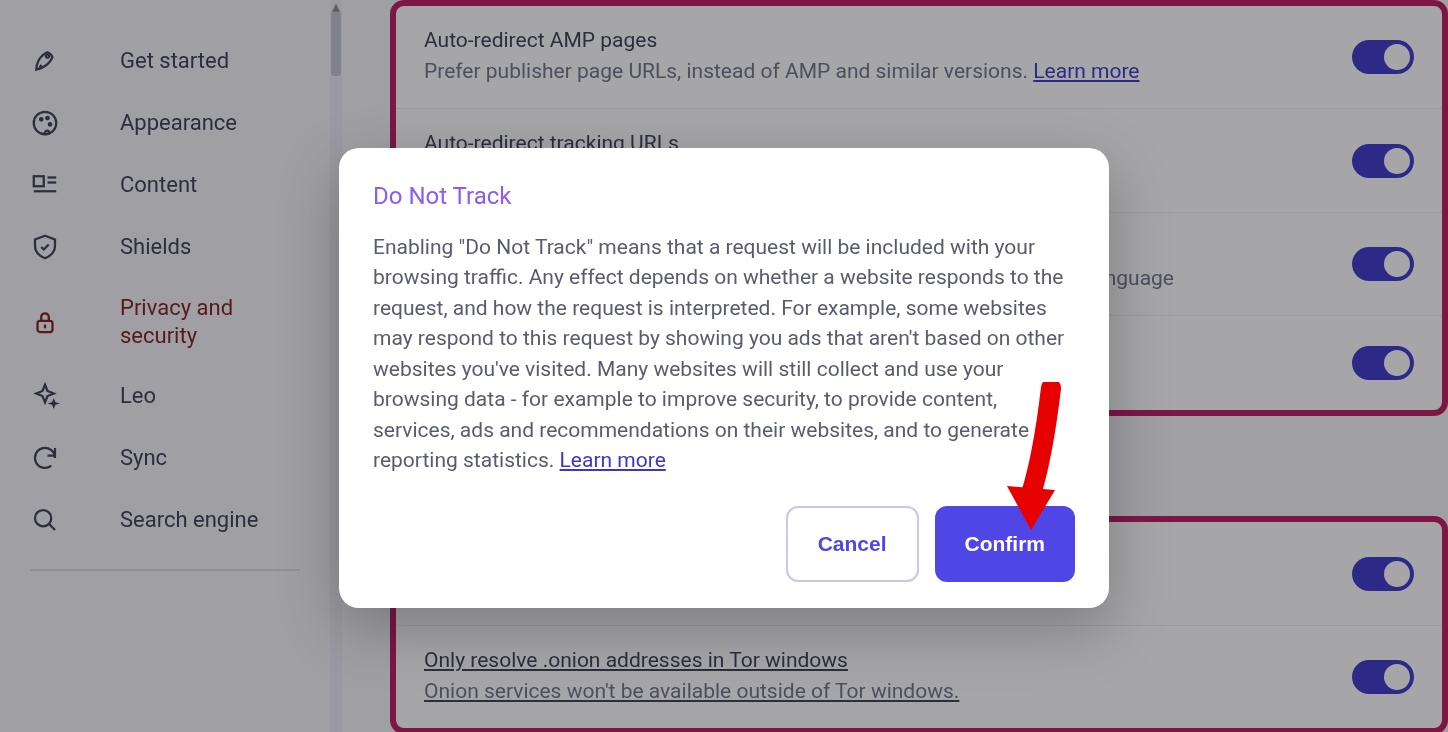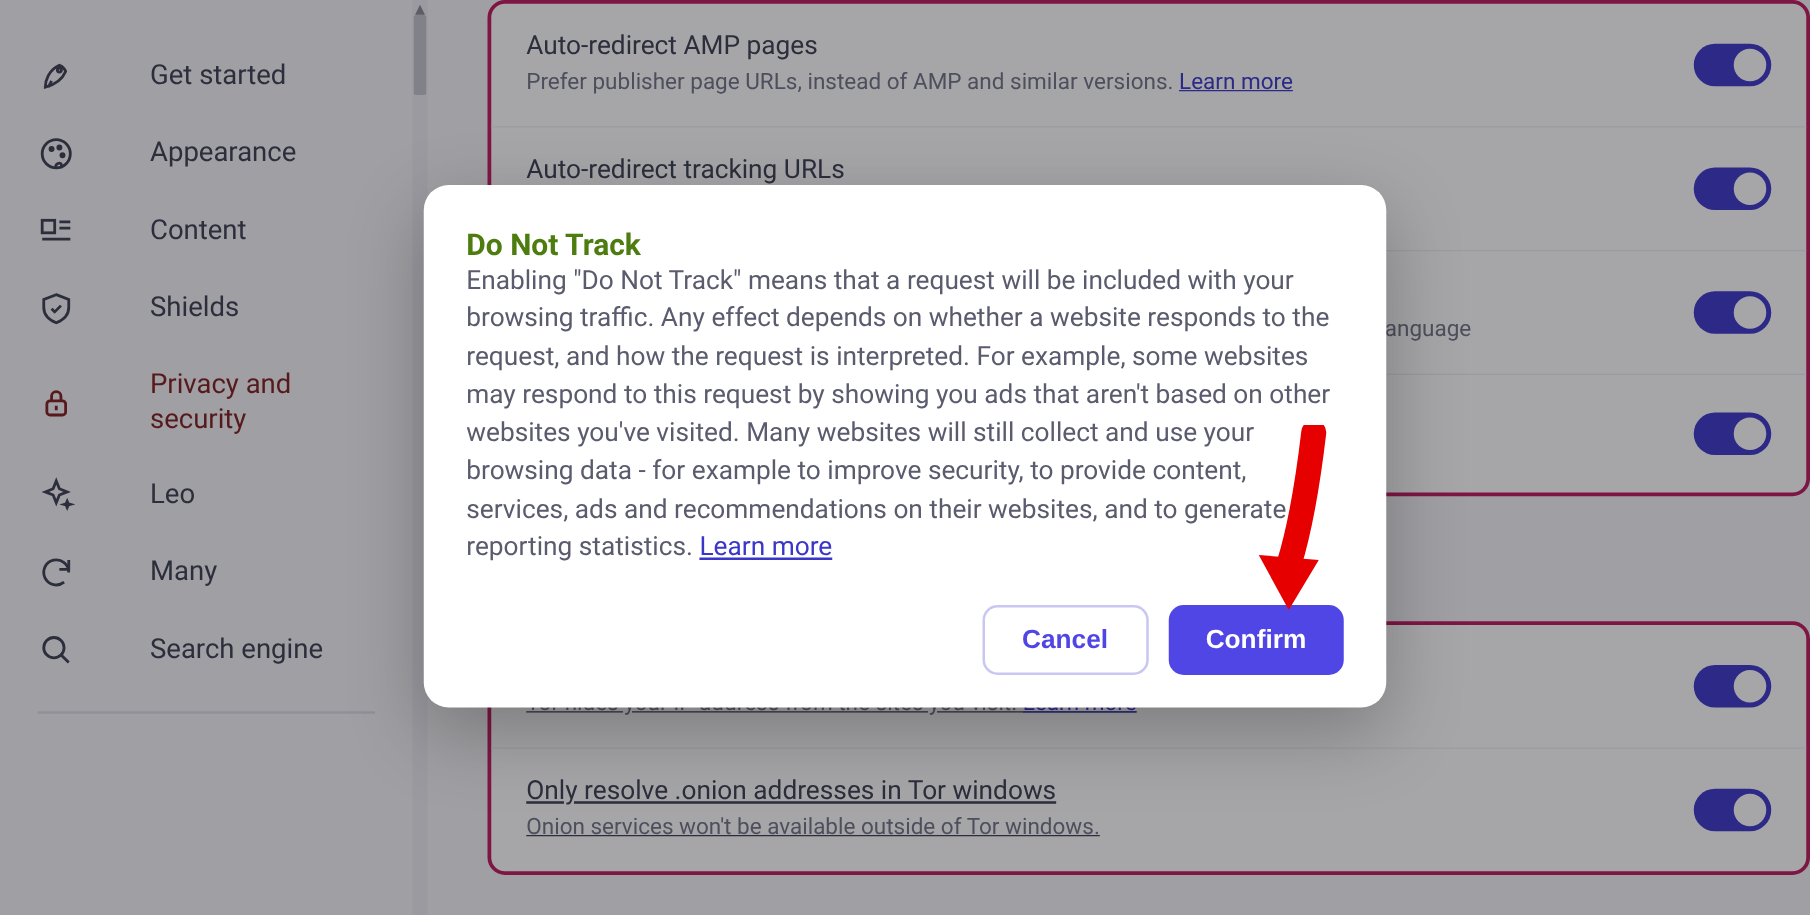--- a/index.html
+++ b/index.html
@@ -76,7 +76,7 @@
   }
   .settings-card {
     background: #fff;
-    border: 3px solid #be185d;
+    border: 6px solid #be185d;
     border-radius: 14px;
     margin-top: 0;
   }

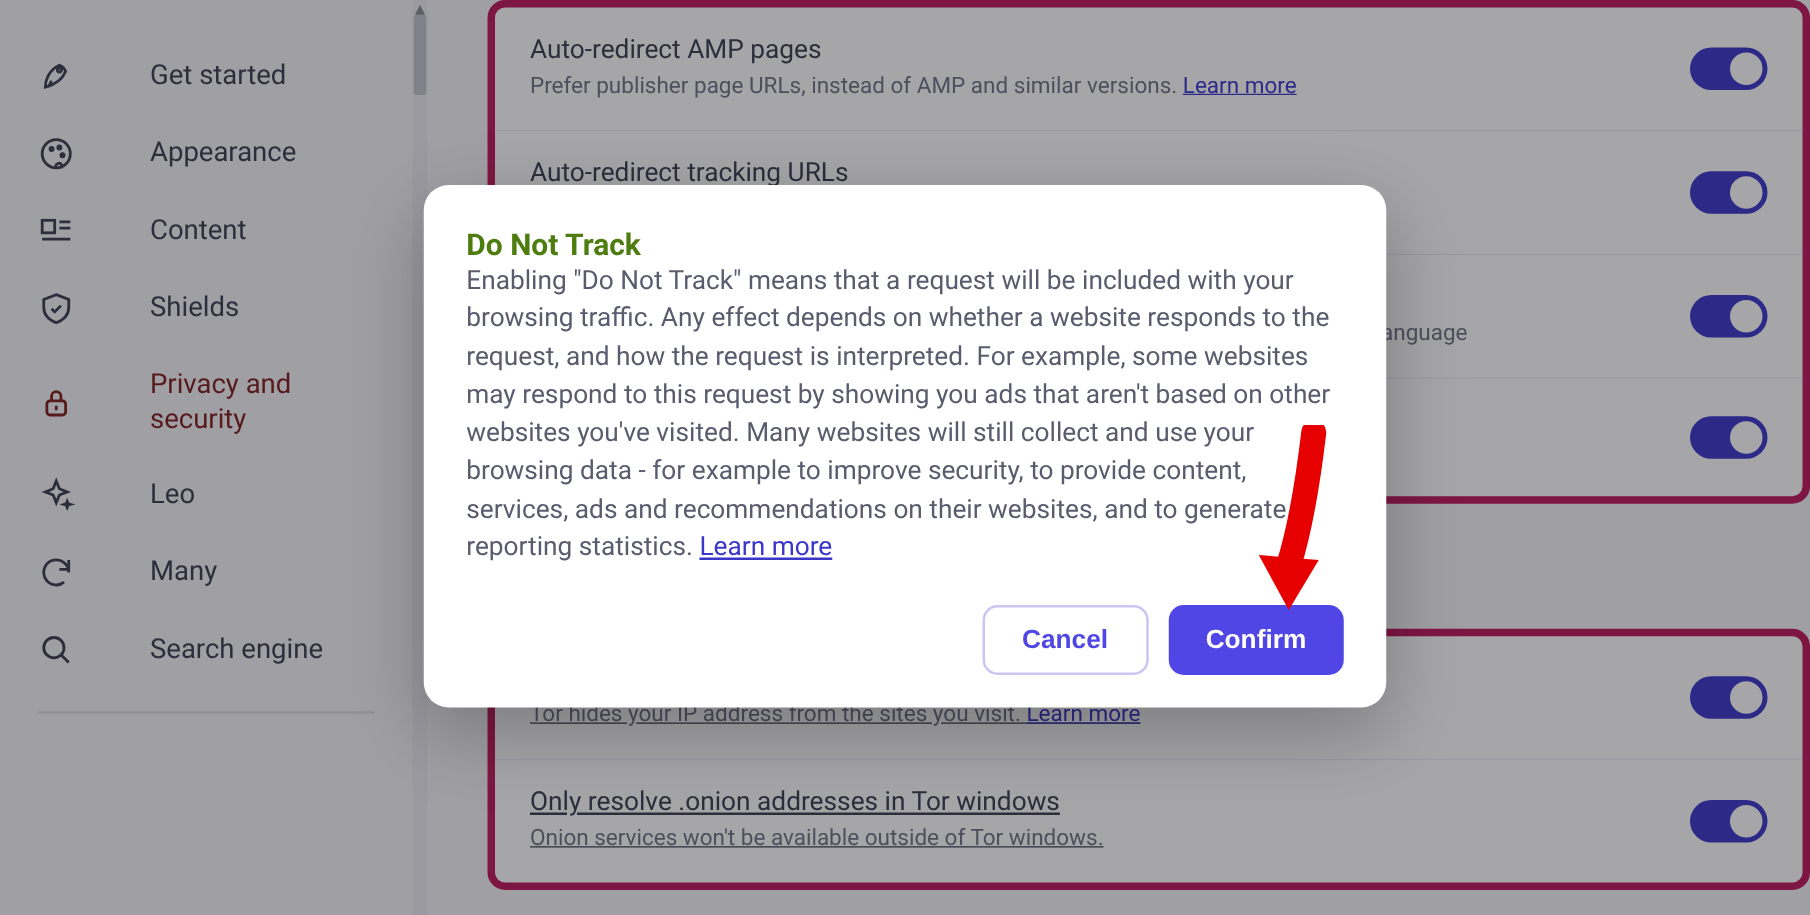--- a/index.html
+++ b/index.html
@@ -95,7 +95,7 @@
     margin-bottom: 4px;
   }
   .setting-sub {
-    font-size: 18px;
+    font-size: 21px;
     color: #717384;
     line-height: 1.45;
   }

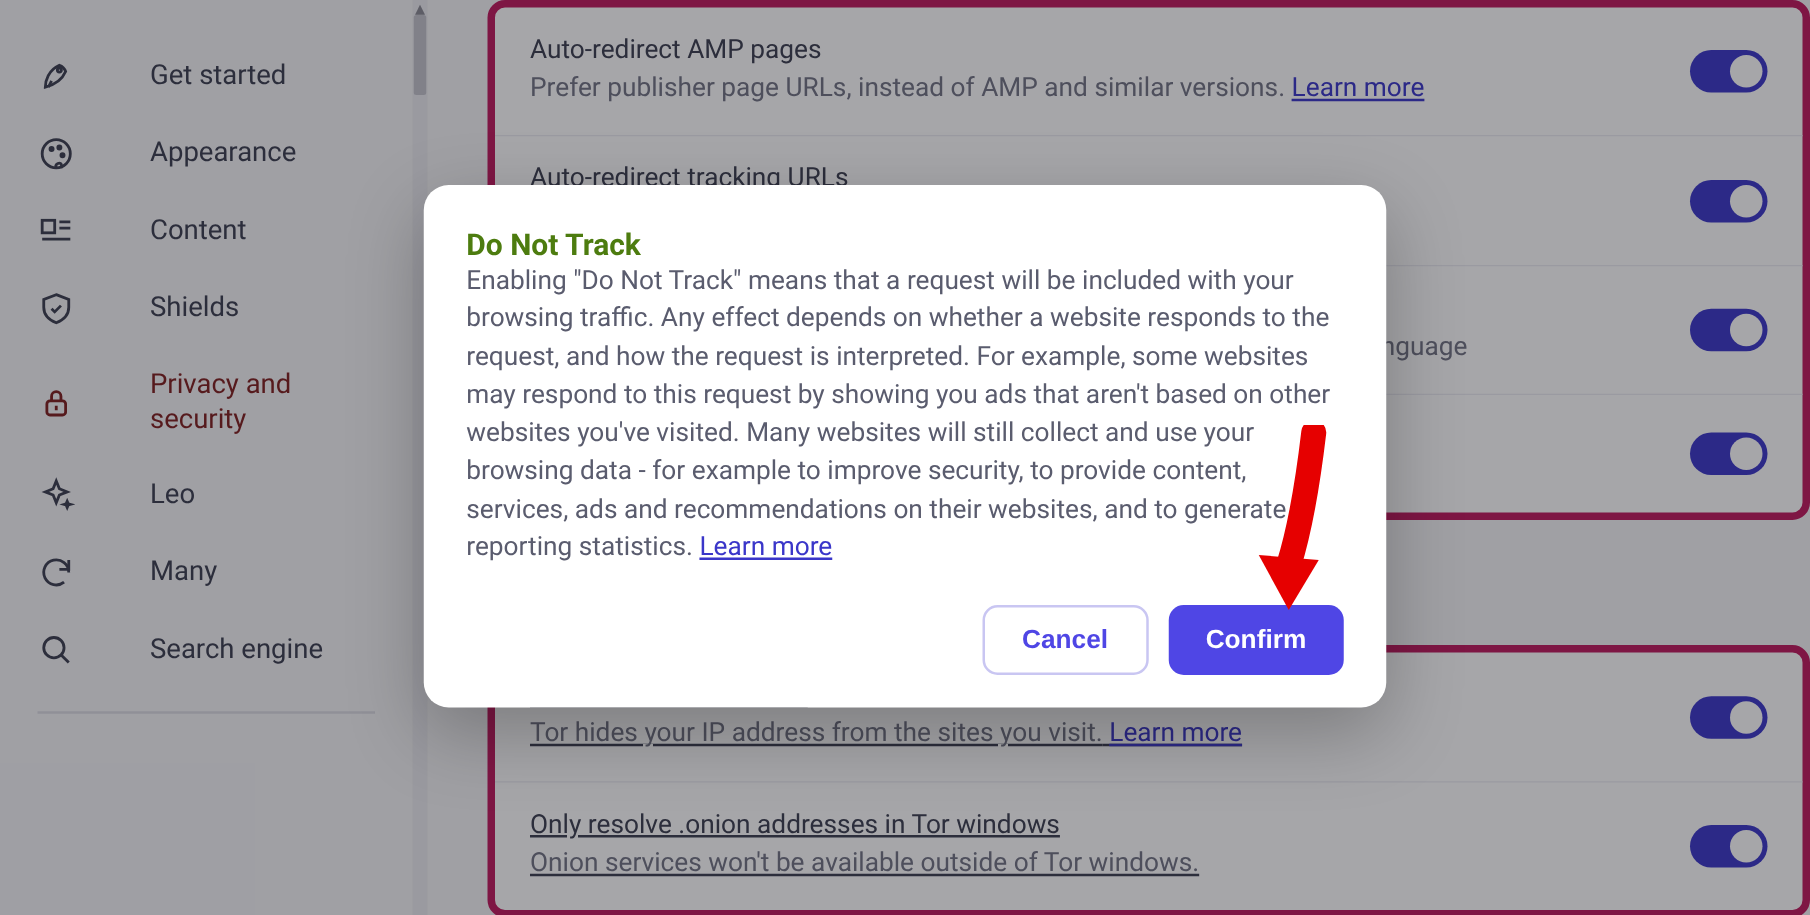--- a/index.html
+++ b/index.html
@@ -143,8 +143,9 @@
   }
   .dialog-title {
     font-size: 24px;
-    color: #4d7c0f;
-    font-weight: 700;
+    color: #8b5cf6;
+    margin-bottom: 22px;
+    font-weight: 400;
   }
   .dialog-body {
     font-size: 21px;

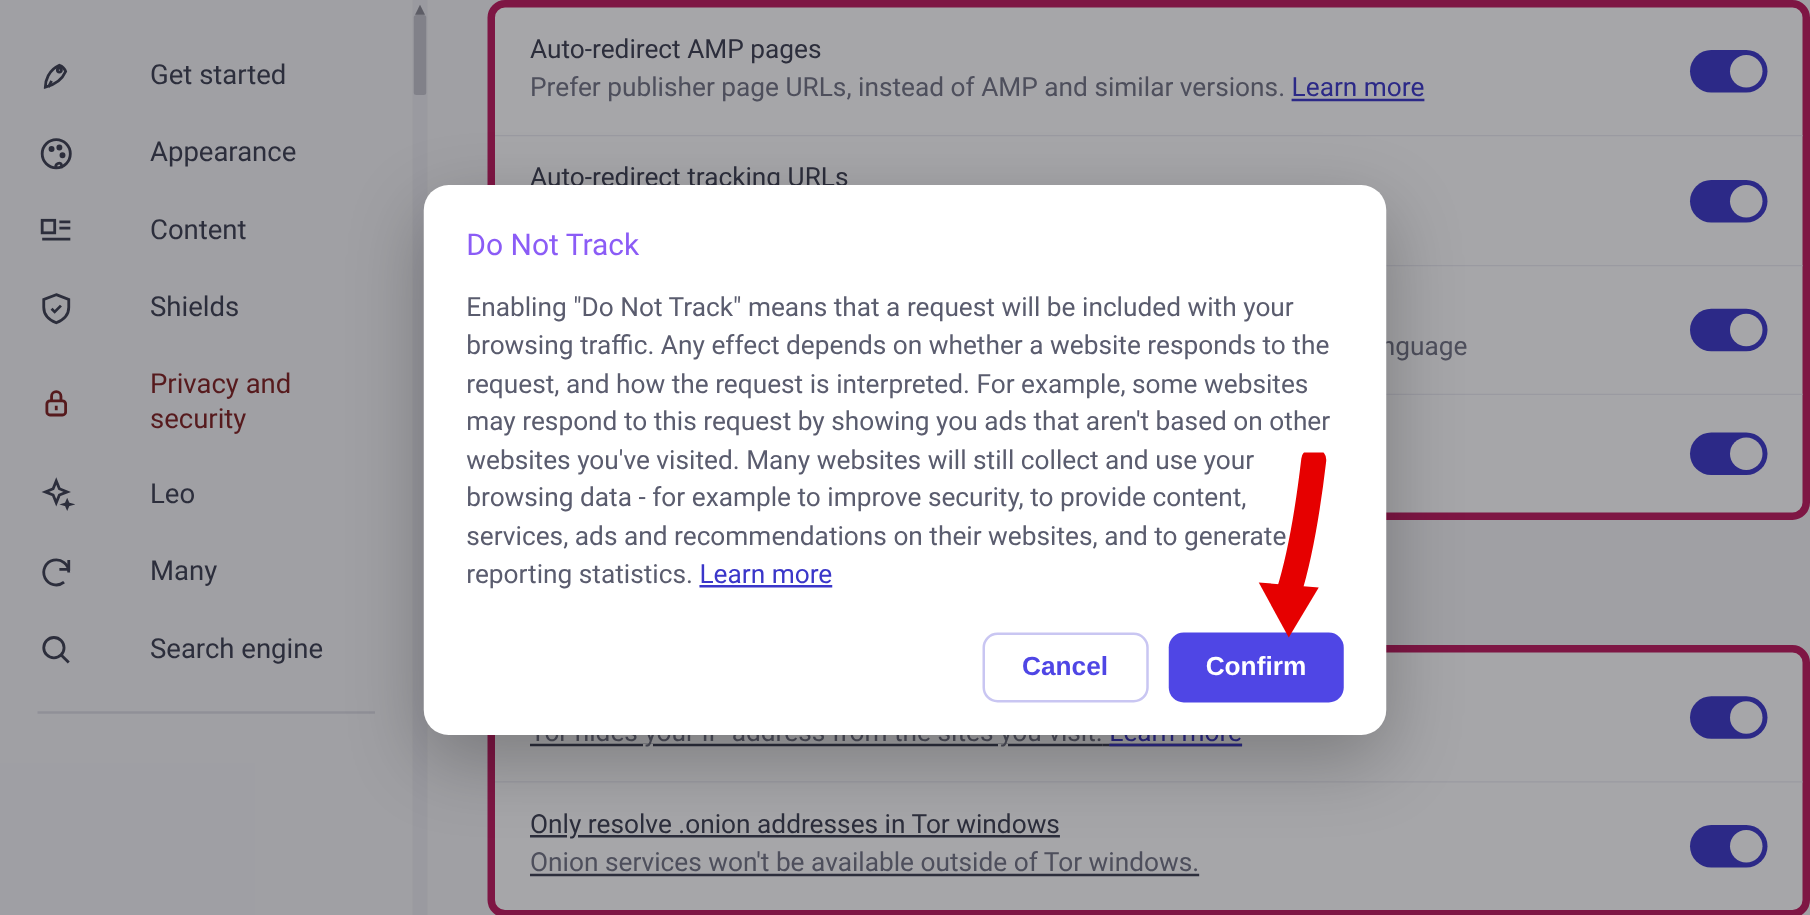--- a/index.html
+++ b/index.html
@@ -257,7 +257,7 @@
               <path d="M20 4v6h-6"></path>
             </svg>
         </span>
-        <span class="label">Many</span>
+        <span class="label">Sync</span>
       </div>
       <div class="sidebar-item">
         <span class="icon">

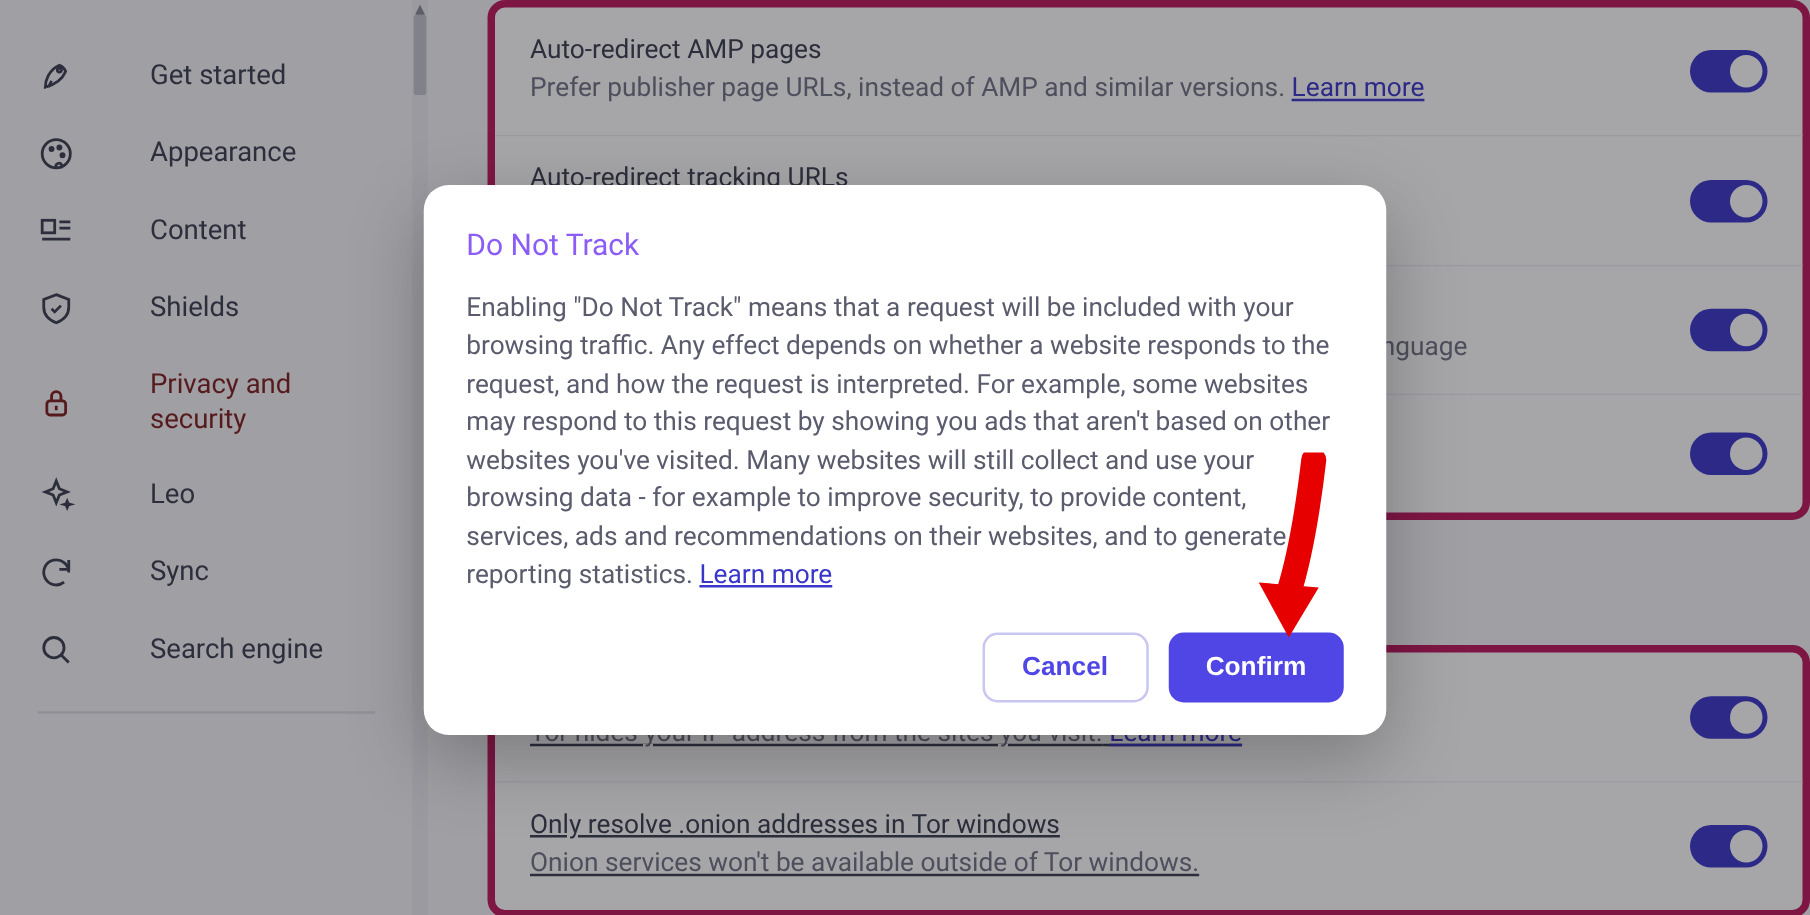--- a/index.html
+++ b/index.html
@@ -159,7 +159,7 @@
     gap: 16px;
   }
   .btn {
-    padding: 14px 30px;
+    padding: 24px 30px;
     border-radius: 12px;
     font-size: 21px;
     font-weight: 600;

